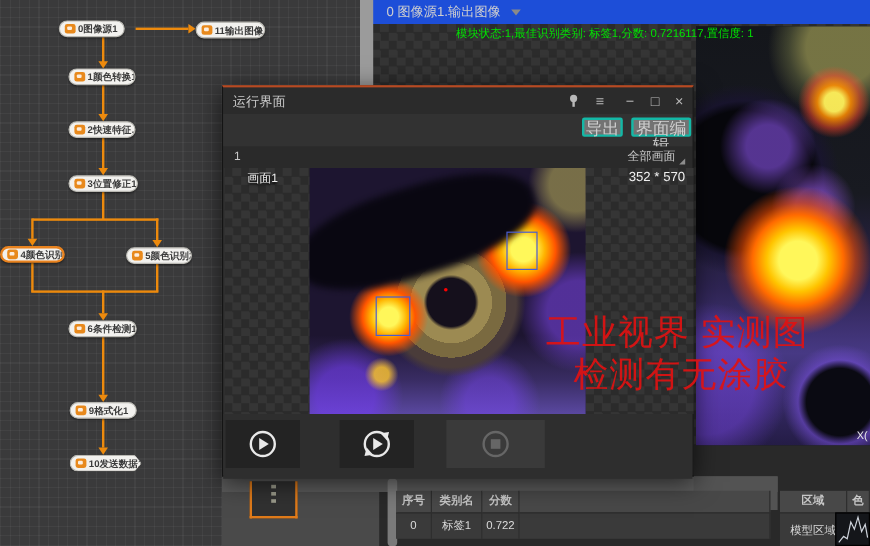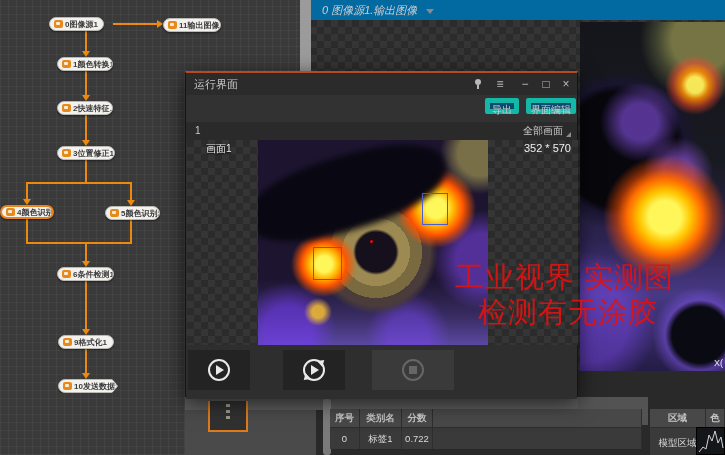--- a/index.html
+++ b/index.html
@@ -31,8 +31,8 @@
 
   
   #right-panel { left:310px; top:0; width:415px; height:455px; background:#292929; }
-  #img-header { position:absolute; left:0; top:0; width:415px; height:20px; background:#0369a1;
-    color:#cfcfcf; font-size:11px; line-height:20px; padding-left:12px;font-style:italic; }
+  #img-header { position:absolute; left:0; top:0; width:415px; height:20px; background:#1d4ed8;
+    color:#cfcfcf; font-size:11px; line-height:20px; padding-left:12px; }
   #img-header .edit-mark { display:inline-block; width:0; height:0; margin-left:6px;
     border-left:4px solid transparent; border-right:4px solid transparent; border-top:5px solid #8a8a8a; }
   .checker { background-image:conic-gradient(#353535 25%, #2b2b2b 0 50%, #353535 0 75%, #2b2b2b 0);

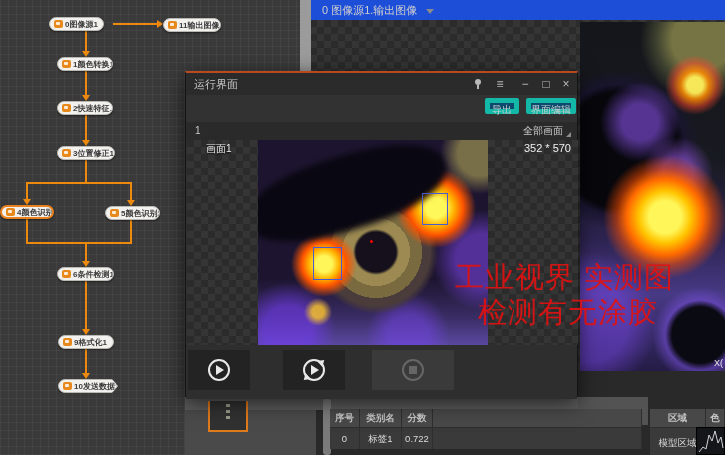--- a/index.html
+++ b/index.html
@@ -226,6 +226,7 @@
       <span class="edit-mark"></span>
     </div>
     <div id="img-area" class="checker">
+      <div id="bg-status">模块状态:1,最佳识别类别: 标签1,分数: 0.7216117,置信度: 1</div>
       <div id="bg-photo"></div>
       <div id="corner-frag">X(</div>
     </div>

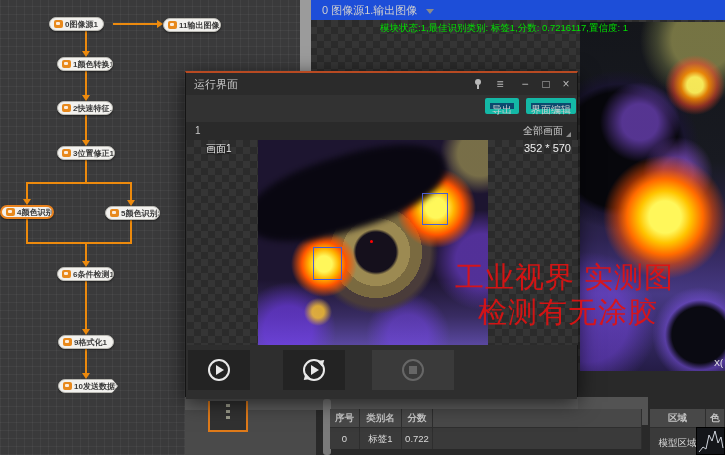--- a/index.html
+++ b/index.html
@@ -86,8 +86,8 @@
   #ico-pin .head { width:6px; height:6px; background:#b9b9b9; border-radius:50%; margin:0 auto; }
   #ico-pin .stem { width:2px; height:4px; background:#b9b9b9; margin:0 auto; }
   #pp-toolbar { position:absolute; left:0; top:22px; width:100%; height:27px; background:#323232; }
-  .pp-btn { position:absolute; top:3px; height:16px; background:#0c4a6e; border:5px solid #14b8a6;
-    border-radius:2px; color:#cfcfcf; font-size:10px; line-height:14px; text-align:center; }
+  .pp-btn { position:absolute; top:3px; height:16px; background:#737373; border:2px solid #14b8a6;
+    border-radius:2px; color:#cfcfcf; font-size:14px; line-height:14px; text-align:center; }
   #btn-export { left:299px; width:34px; }
   #btn-edit { left:340px; width:50px; }
   #pp-viewhead { position:absolute; left:0; top:49px; width:100%; height:18px; background:#2a2a2a;

